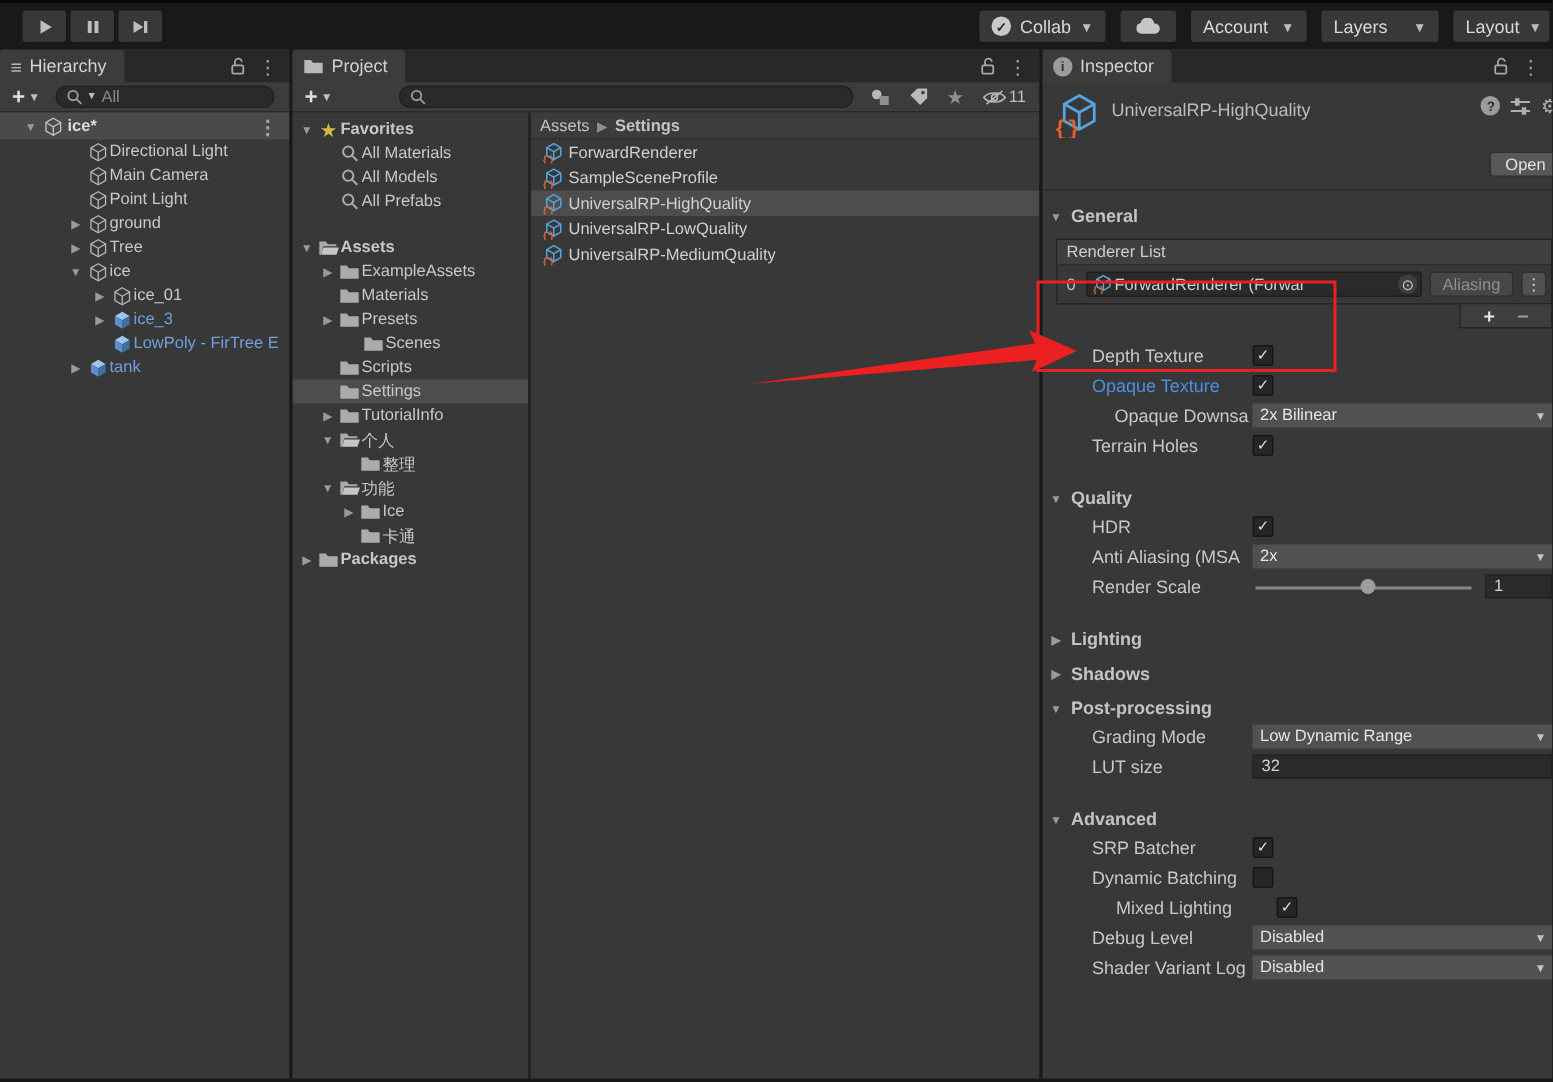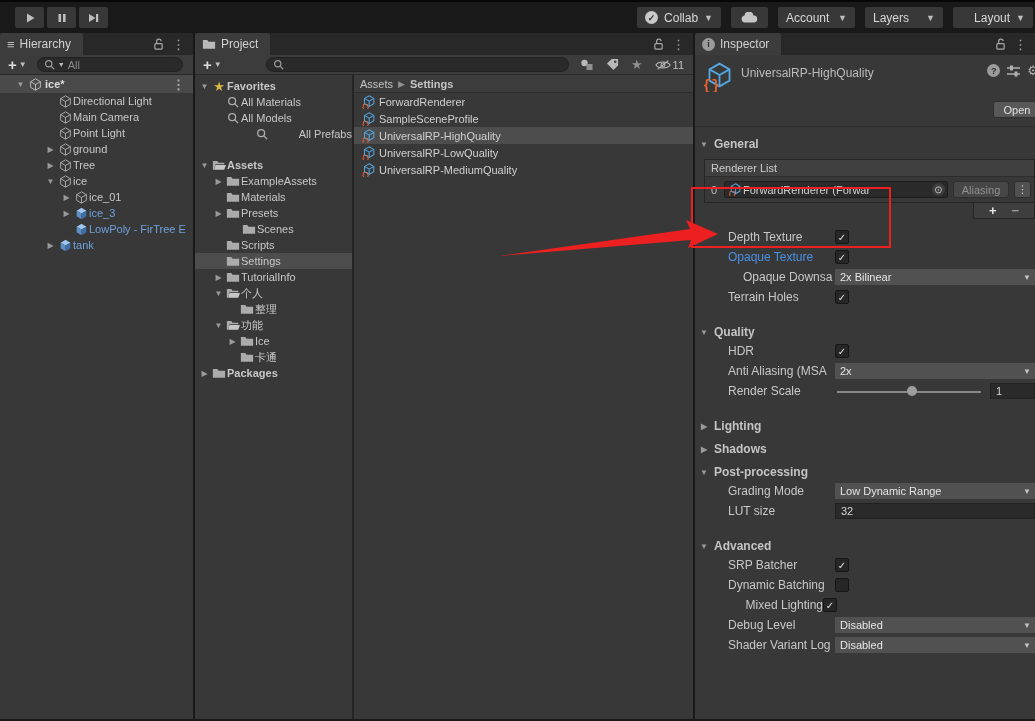--- a/index.html
+++ b/index.html
@@ -143,7 +143,7 @@
       <span>Layers</span>
       <span class="caret">▼</span>
     </div>
-    <div class="topdrop" style="width:80px;justify-content:flex-end">
+    <div class="topdrop" style="width:64px;justify-content:flex-start">
       <span>Layout</span>
       <span class="caret">▼</span>
     </div>

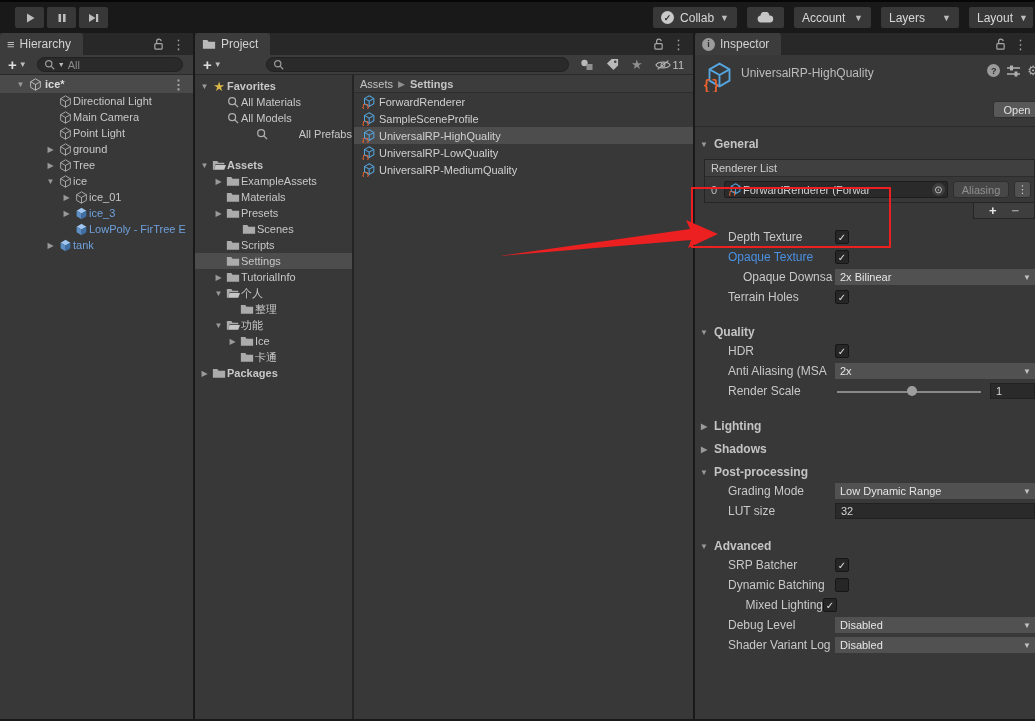--- a/index.html
+++ b/index.html
@@ -376,7 +376,7 @@
             </span>
             <span class="tlabel">All Models</span>
           </div>
-          <div class="prow" style="padding-left: 17px; justify-content: space-between;">
+          <div class="prow" style="padding-left: 17px;">
             <span class="arr"></span>
             <span class="ticon">
               <svg width="12" height="12" viewBox="0 0 14 14" fill="none" stroke="#afafaf" stroke-width="1.5">

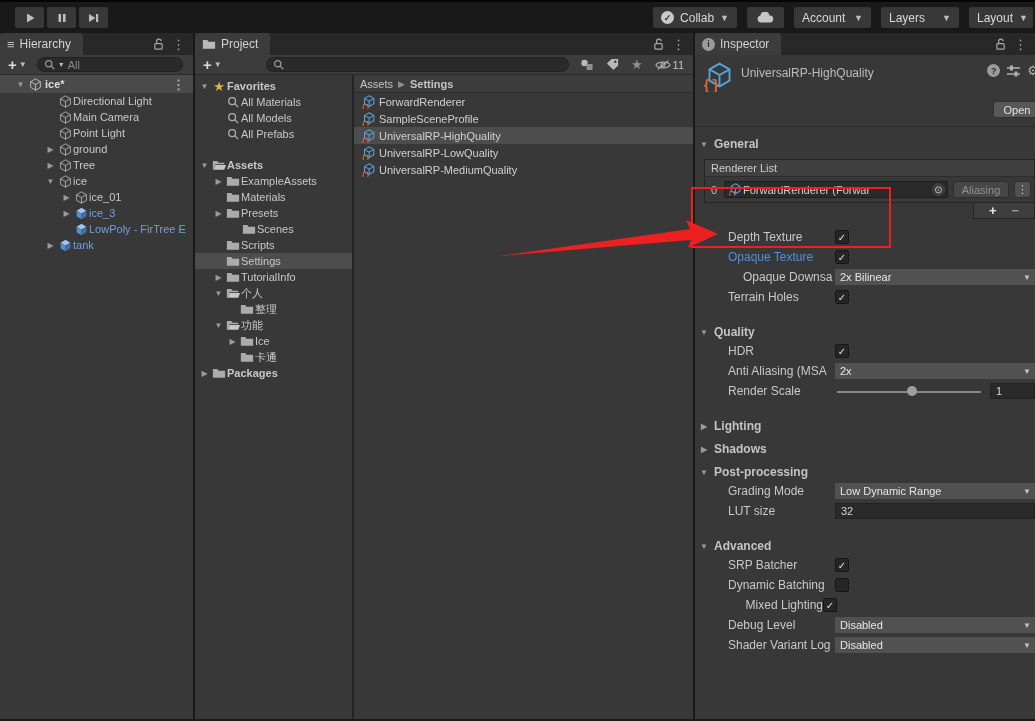--- a/index.html
+++ b/index.html
@@ -760,7 +760,7 @@
             <span class="checkbox"></span>
           </span>
         </div>
-        <div class="irow" style="padding-left: 21px; text-align: right;">
+        <div class="irow" style="padding-left: 49px;">
           <span class="lbl" style="width:107px">Mixed Lighting</span>
           <span class="fld">
             <span class="checkbox">✓</span>

